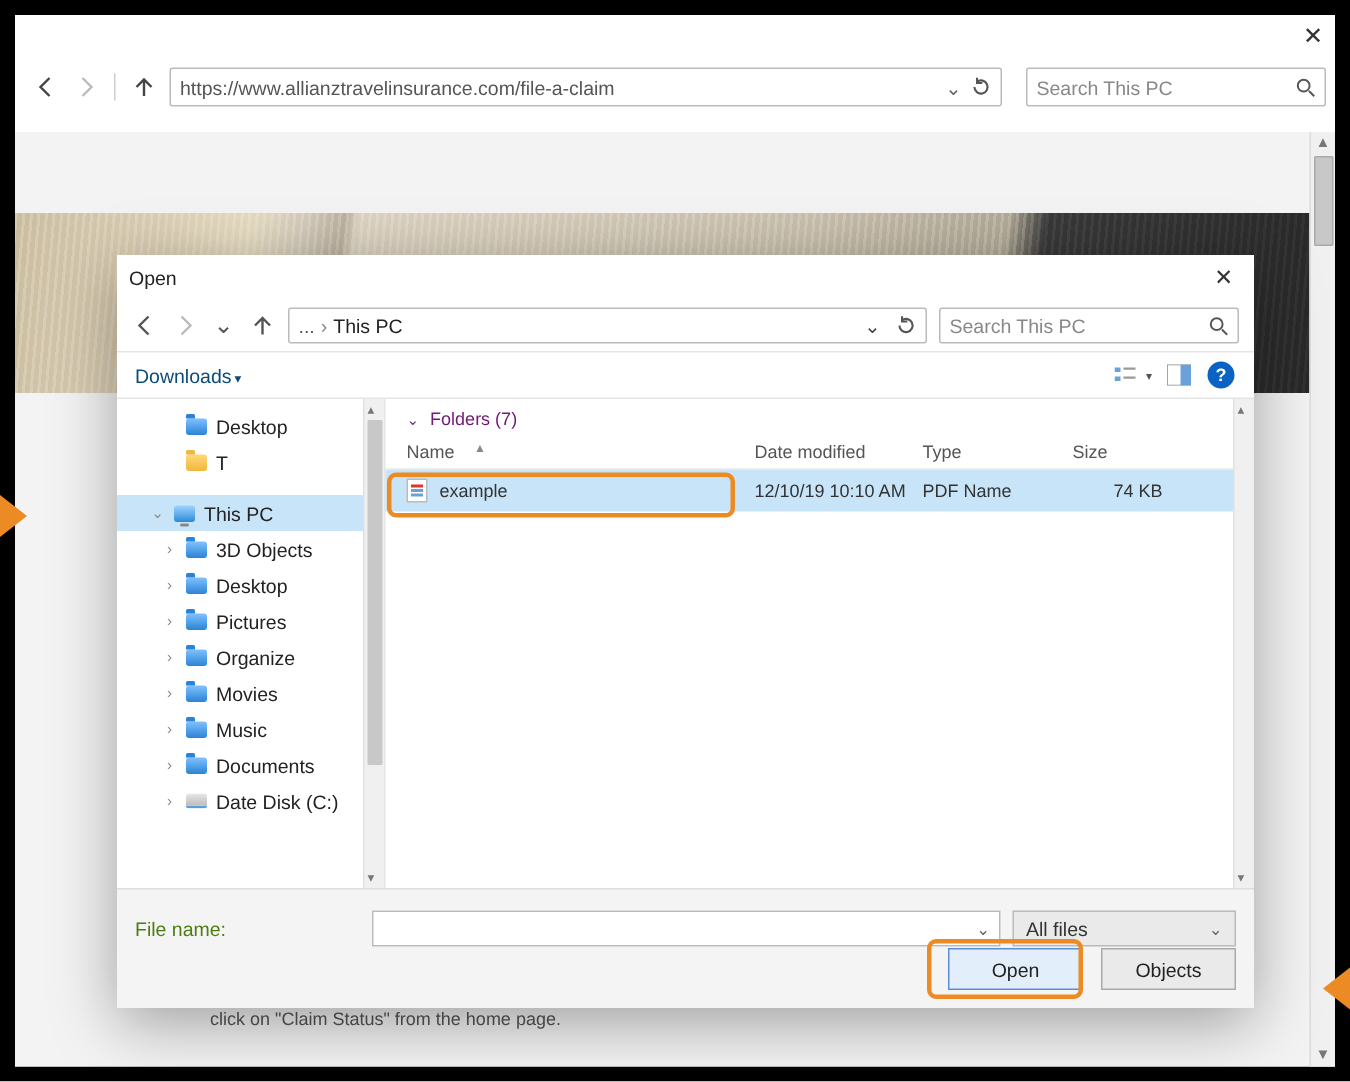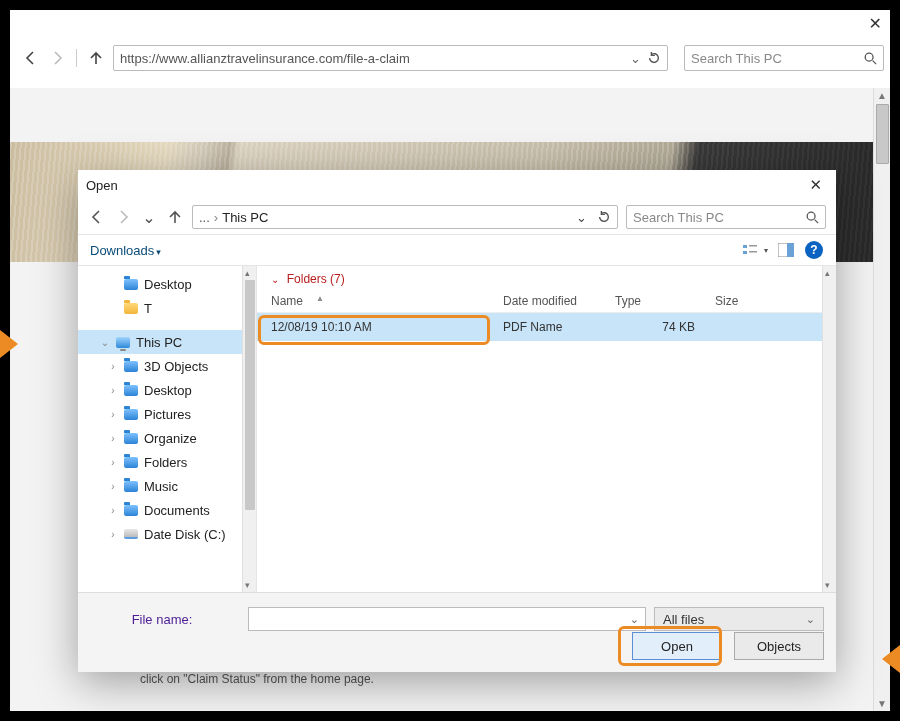--- a/index.html
+++ b/index.html
@@ -89,7 +89,7 @@
   .files-scroll { position: absolute; right: 0; top: 0; bottom: 0; width: 14px; background: #f0f0f0; border-left: 1px solid #e0e0e0; }
   .files-scroll .arrow { position: absolute; left: 2px; font-size: 9px; color: #777; }
 
-  .group-head { font-size: 12px; color: #b91c1c; padding: 6px 0 4px 14px; }
+  .group-head { font-size: 12px; color: #701a75; padding: 6px 0 4px 14px; }
   .group-head .chev { font-size: 10px; margin-right: 4px; }
 
   .cols { display: grid; grid-template-columns: 232px 112px 100px 80px; font-size: 12px; color: #555; padding: 4px 0 4px 14px; border-bottom: 1px solid #eee; }

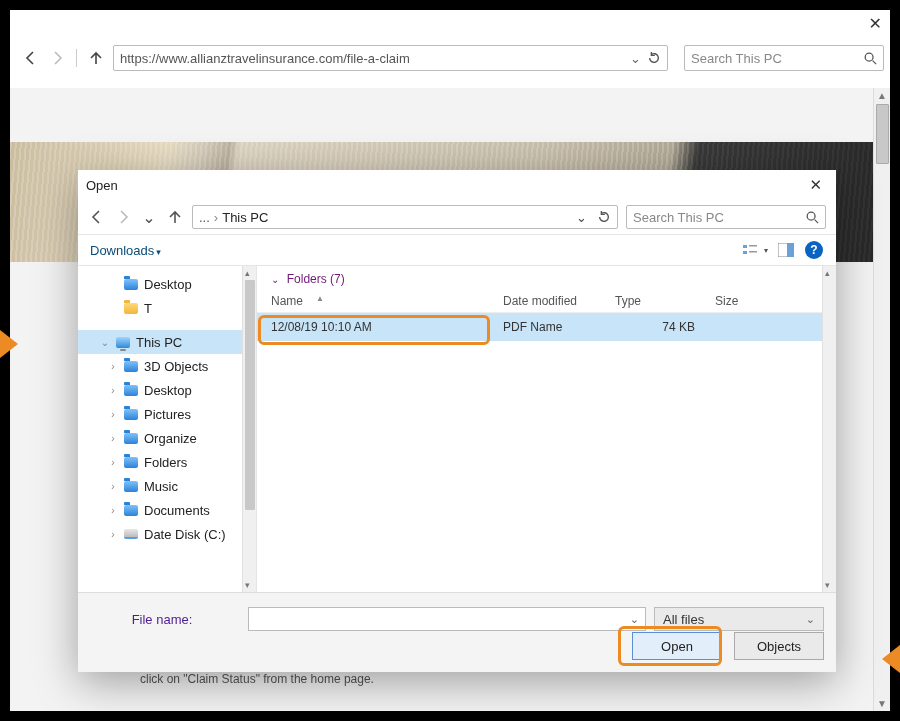--- a/index.html
+++ b/index.html
@@ -346,6 +346,10 @@
         </div>
         <div id="rows">
               <div class="row sel">
+                <span class="name-cell">
+                  <span class="file-ico"></span>
+                  <span>example</span>
+                </span>
                 <span>12/08/19 10:10 AM</span>
                 <span>PDF Name</span>
                 <span class="size-cell">74 KB</span>

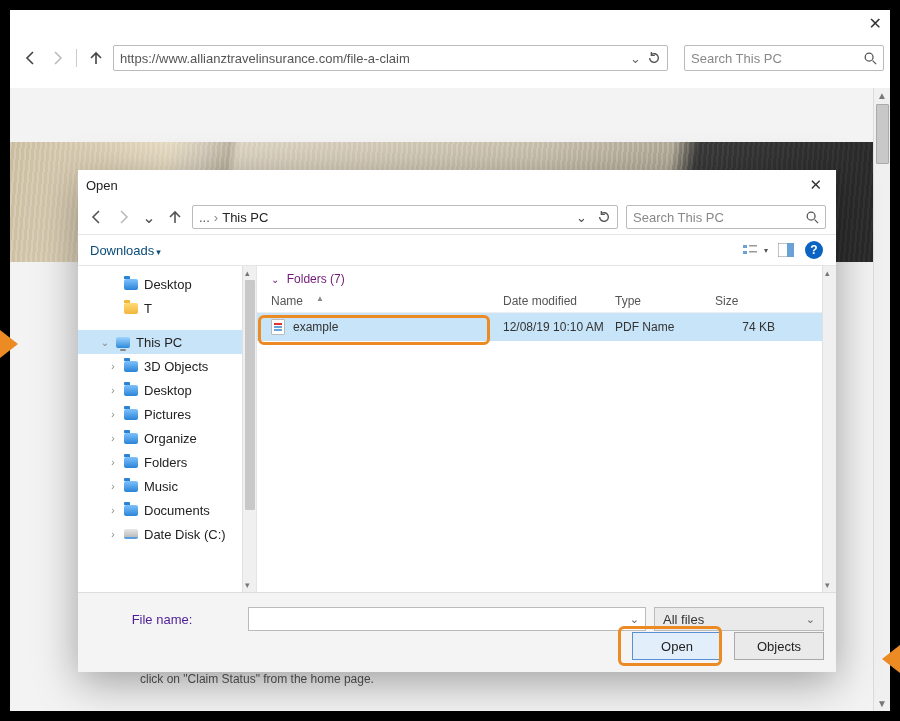--- a/index.html
+++ b/index.html
@@ -350,7 +350,7 @@
                   <span class="file-ico"></span>
                   <span>example</span>
                 </span>
-                <span>12/08/19 10:10 AM</span>
+                <span>12/10/19 10:10 AM</span>
                 <span>PDF Name</span>
                 <span class="size-cell">74 KB</span>
               </div>

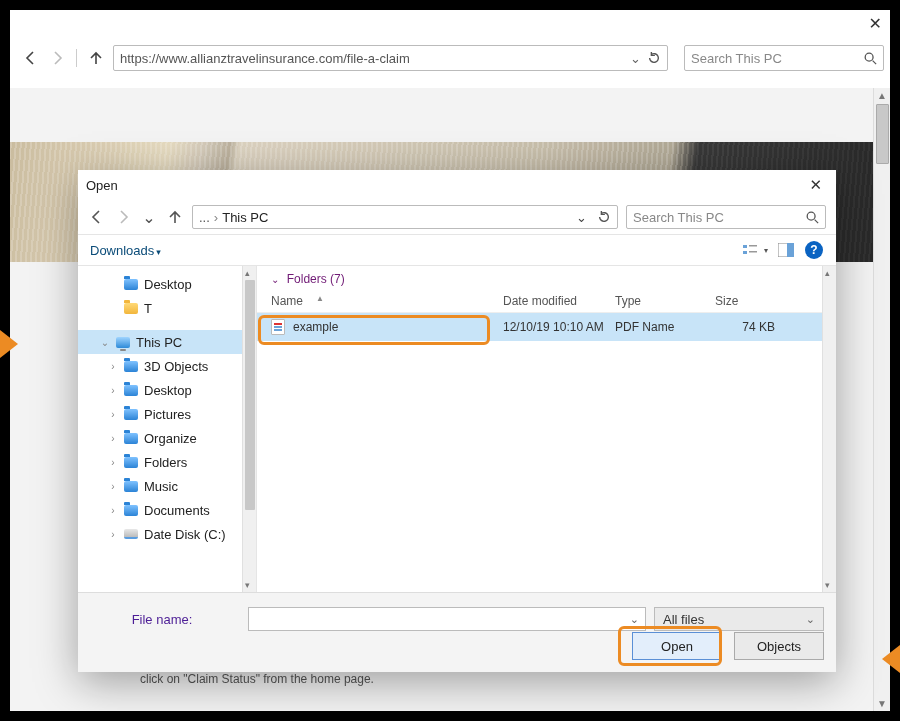--- a/index.html
+++ b/index.html
@@ -306,7 +306,7 @@
             <div class="tree-item depth1">
               <span class="exp">›</span>
               <span class="folder-ico blue"></span>
-              <span>Folders</span>
+              <span>Movies</span>
             </div>
             <div class="tree-item depth1">
               <span class="exp">›</span>

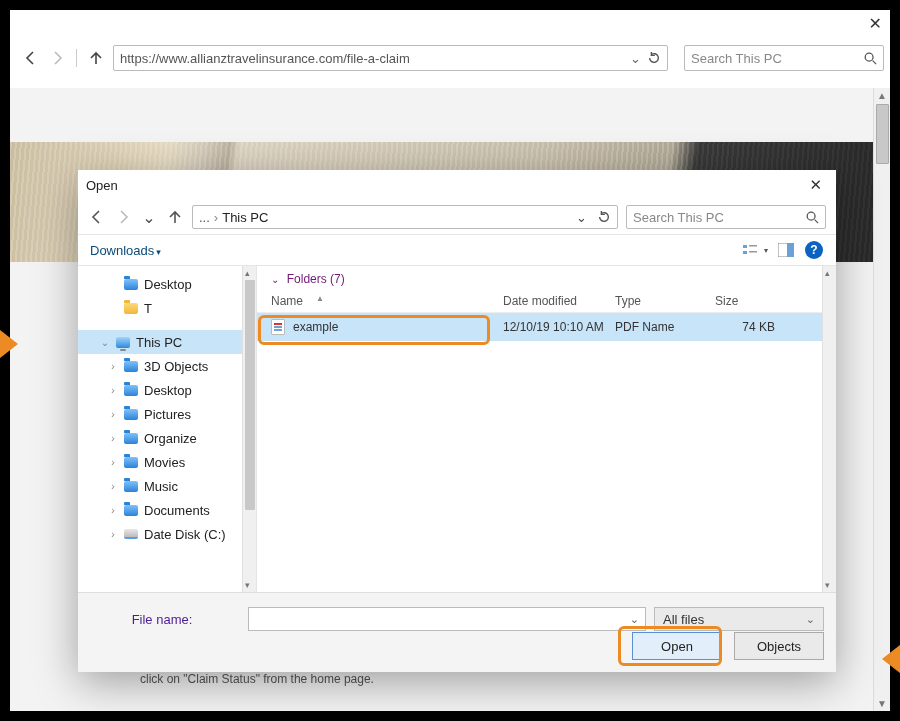--- a/index.html
+++ b/index.html
@@ -107,7 +107,7 @@
 
   .dlg-footer { position: absolute; left: 0; right: 0; bottom: 0; height: 80px; background: #f4f4f4; border-top: 1px solid #ddd; }
   .fn-row { position: absolute; left: 0; right: 0; top: 14px; display: flex; align-items: center; padding: 0 12px; gap: 8px; font-size: 13px; }
-  .fn-label { width: 150px; text-align: center; color: #4c1d95; padding-right: 6px; }
+  .fn-label { width: 150px; text-align: left; color: #4d7c0f; padding-right: 6px; }
   .fn-input { flex: 1; height: 24px; border: 1px solid #bbb; background: #fff; display: flex; align-items: center; justify-content: flex-end; padding-right: 6px; }
   .fn-input .chev { color: #666; font-size: 11px; }
   .ft-select { width: 170px; height: 24px; border: 1px solid #bbb; background: #eaeaea; display: flex; align-items: center; padding: 0 8px; font-size: 13px; color: #333; justify-content: space-between; }

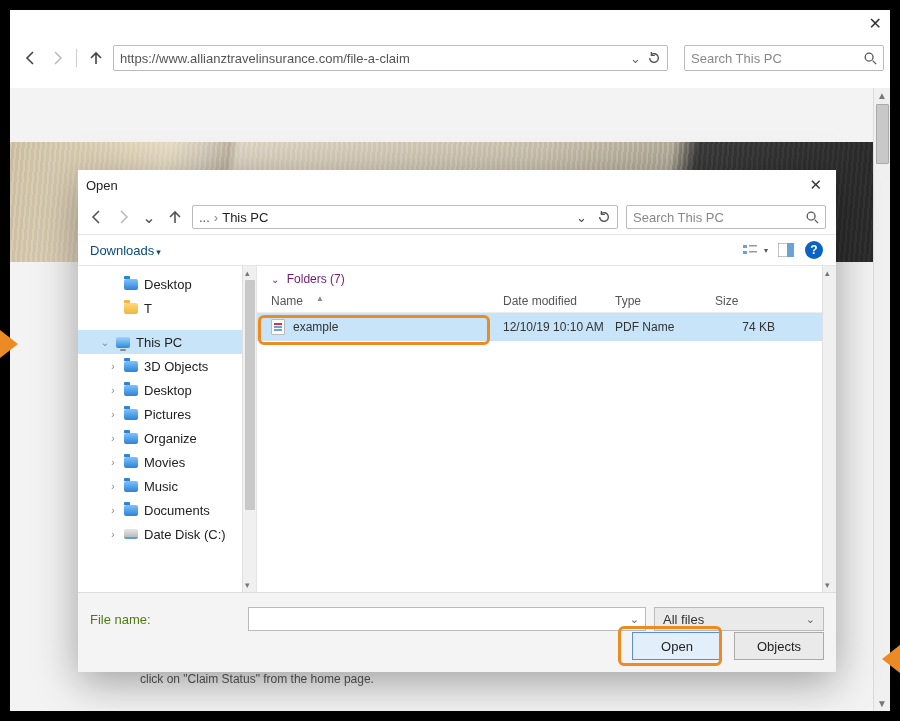--- a/index.html
+++ b/index.html
@@ -110,7 +110,7 @@
   .fn-label { width: 150px; text-align: left; color: #4d7c0f; padding-right: 6px; }
   .fn-input { flex: 1; height: 24px; border: 1px solid #bbb; background: #fff; display: flex; align-items: center; justify-content: flex-end; padding-right: 6px; }
   .fn-input .chev { color: #666; font-size: 11px; }
-  .ft-select { width: 170px; height: 24px; border: 1px solid #bbb; background: #eaeaea; display: flex; align-items: center; padding: 0 8px; font-size: 13px; color: #333; justify-content: space-between; }
+  .ft-select { width: 149px; height: 24px; border: 1px solid #bbb; background: #eaeaea; display: flex; align-items: center; padding: 0 8px; font-size: 13px; color: #333; justify-content: space-between; }
   .btn-row { position: absolute; right: 12px; bottom: 12px; display: flex; gap: 12px; }
   .btn { width: 90px; height: 28px; border: 1px solid #aaa; background: #eaeaea; font-size: 13px; color: #222; display: inline-flex; align-items: center; justify-content: center; cursor: pointer; }
   .btn.primary { border: 1px solid #5a8fd6; background: #e3eefb; }

